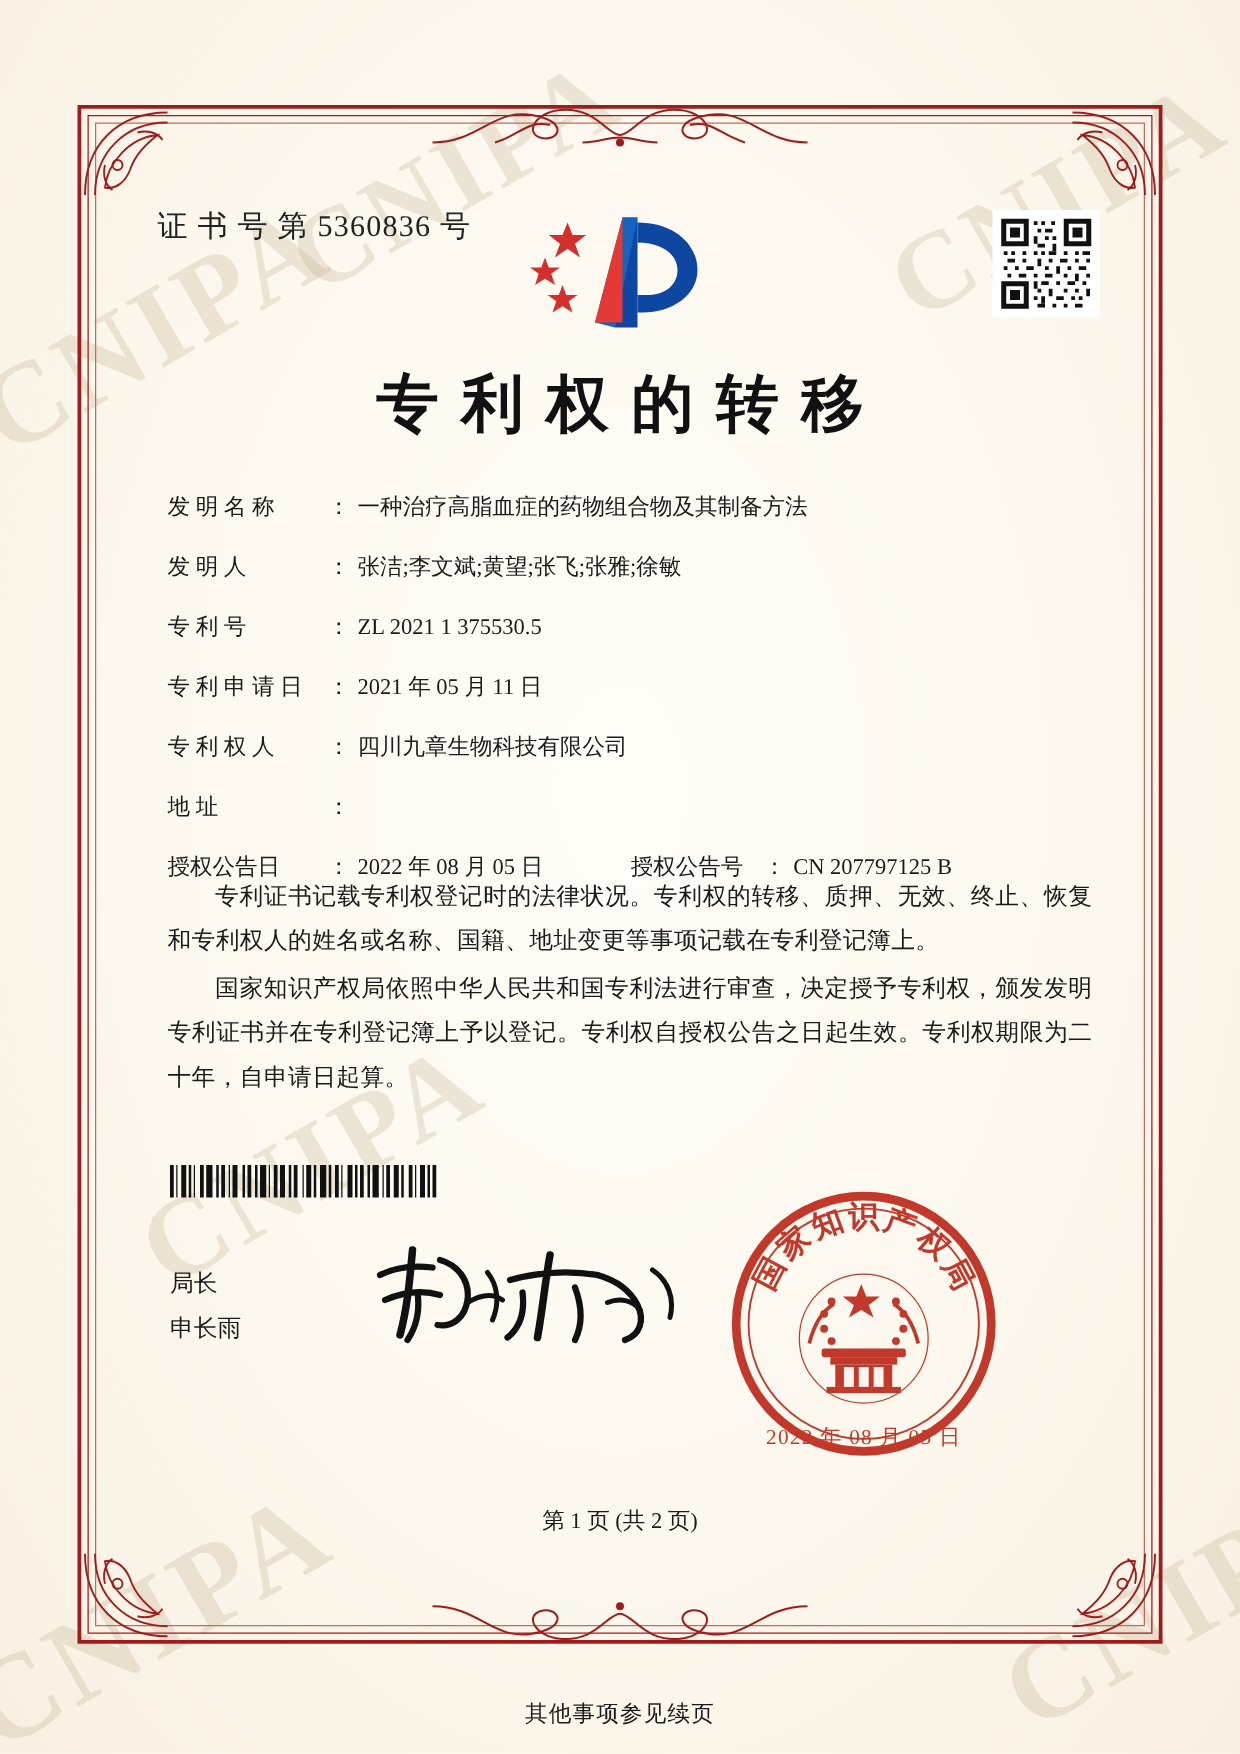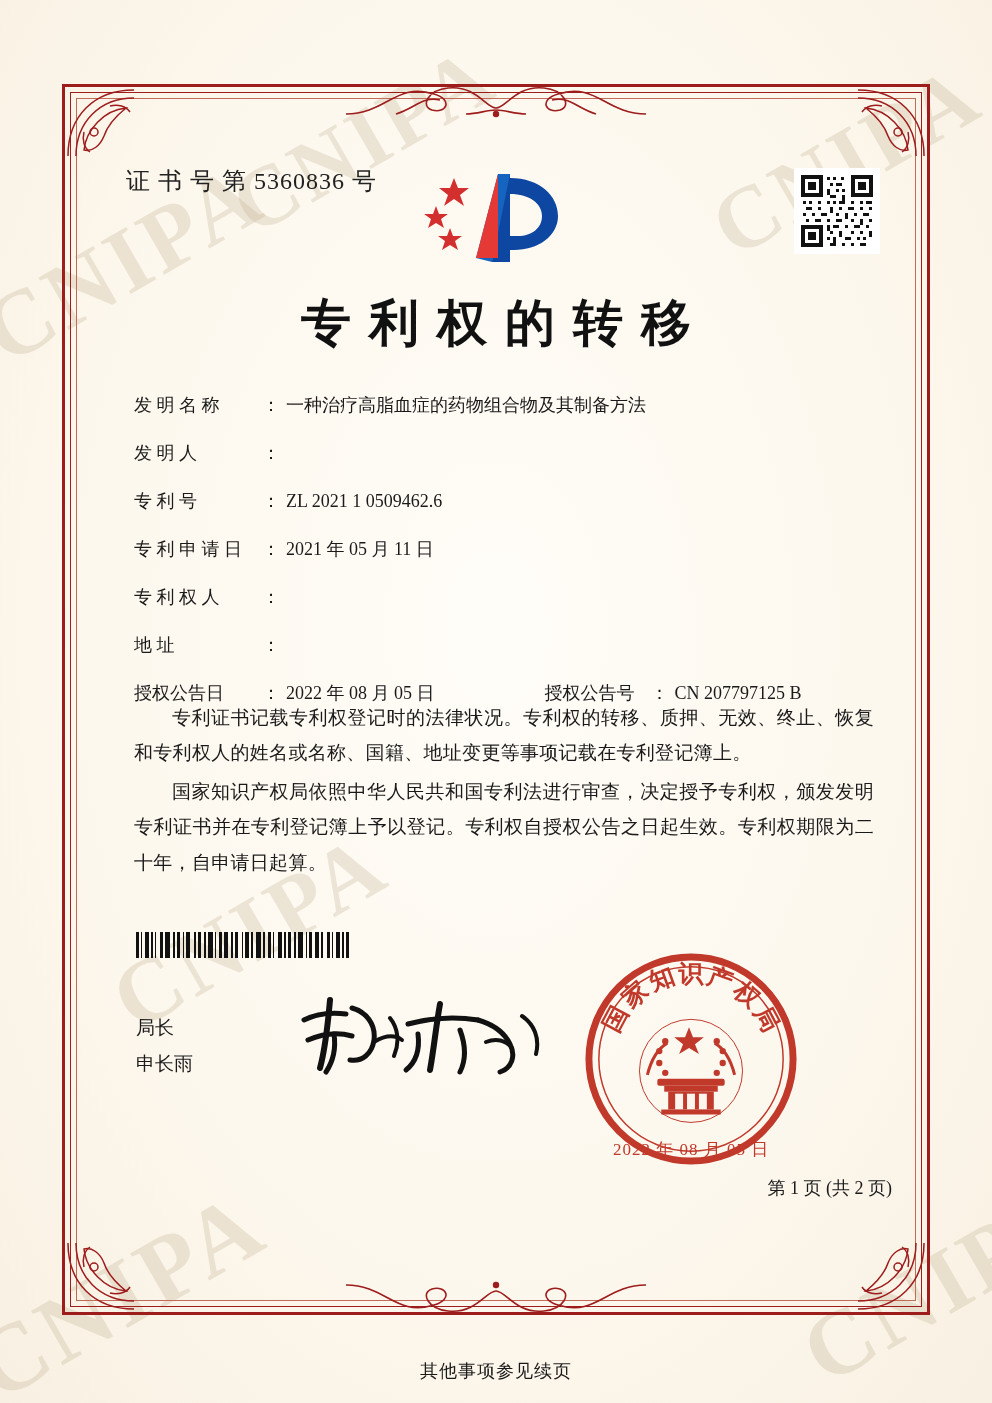--- a/index.html
+++ b/index.html
@@ -409,6 +409,7 @@
       <div class="field">
         <div class="f-label spread">发 明 人</div>
         <div class="f-colon">：</div>
+        <div class="f-value">张洁;李文斌;黄望;张飞;张雅;徐敏</div>
       </div>
 
       <div class="field">

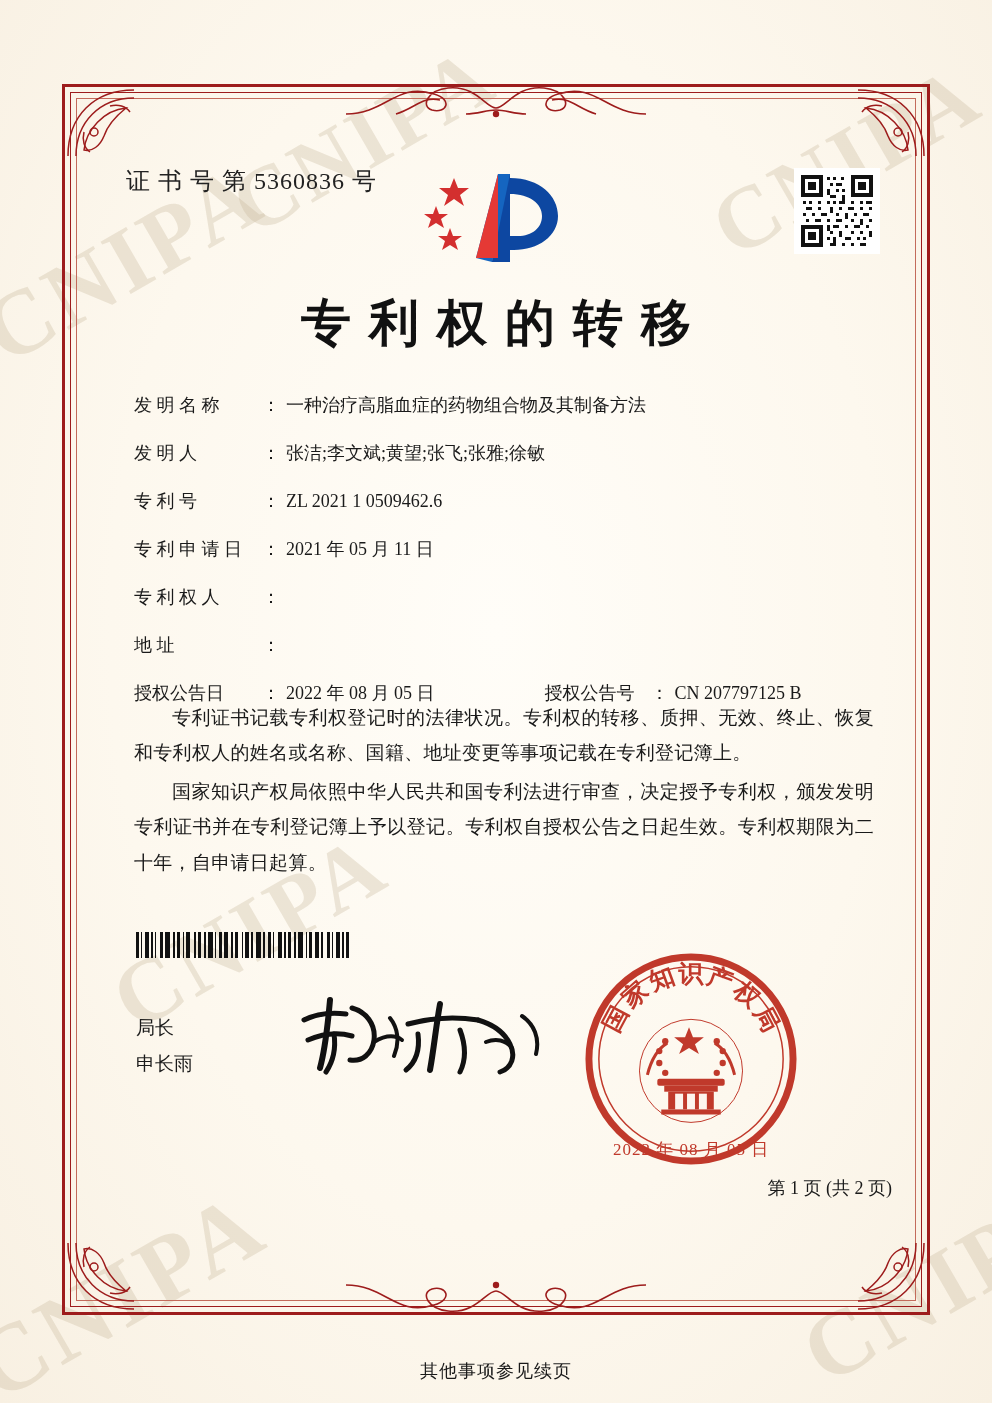--- a/index.html
+++ b/index.html
@@ -415,7 +415,7 @@
       <div class="field">
         <div class="f-label spread">专 利 号</div>
         <div class="f-colon">：</div>
-        <div class="f-value">ZL 2021 1 0509462.6</div>
+        <div class="f-value">ZL 2021 1 375530.5</div>
       </div>
 
       <div class="field">

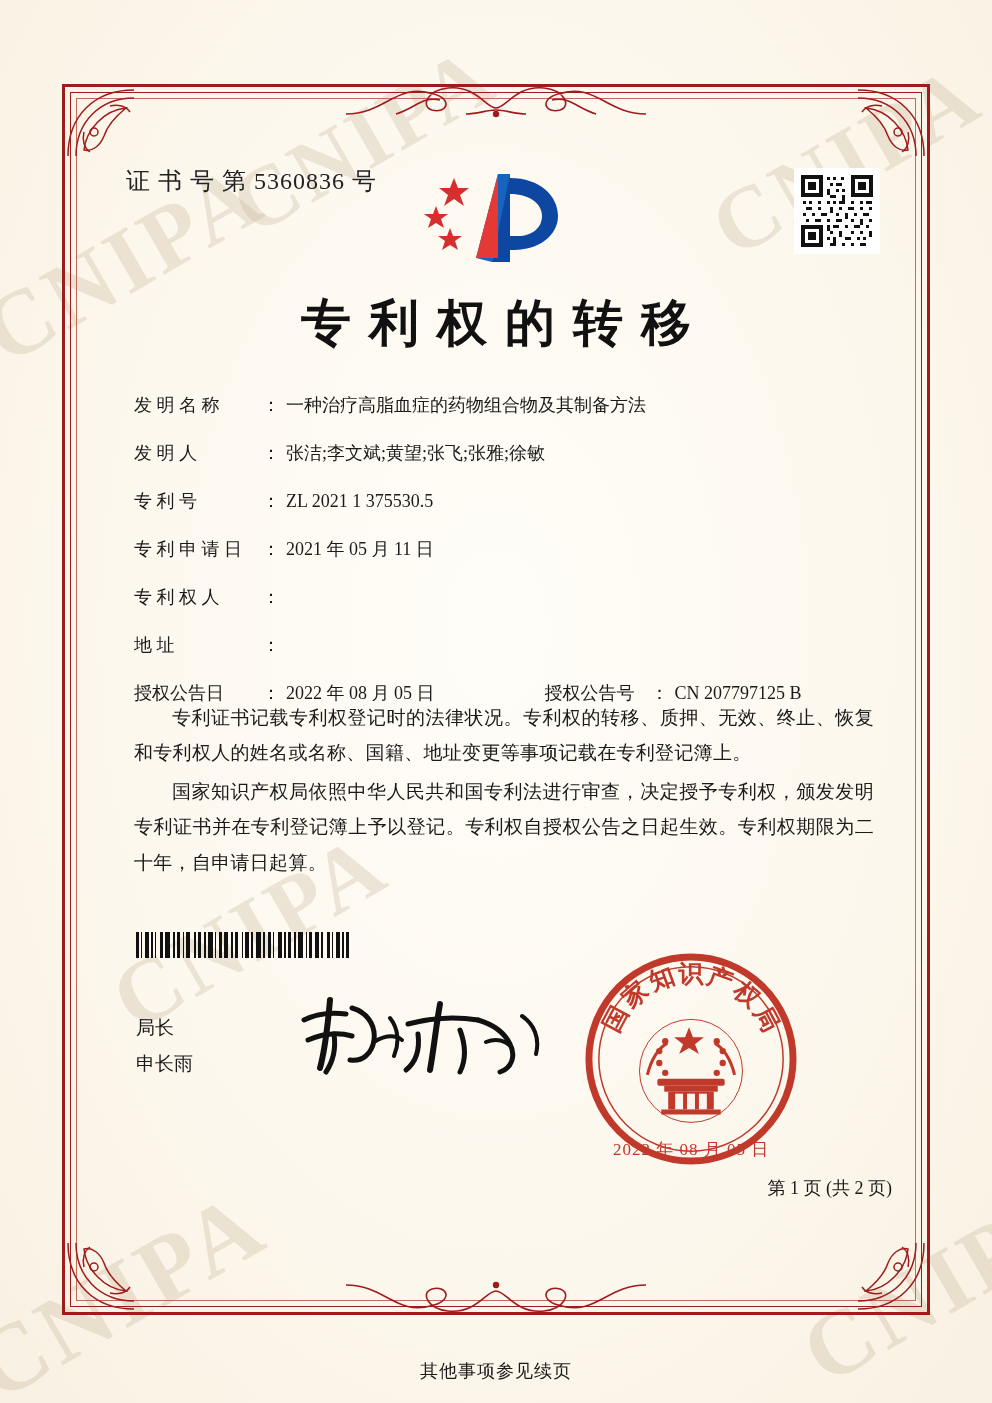--- a/index.html
+++ b/index.html
@@ -427,6 +427,7 @@
       <div class="field">
         <div class="f-label spread">专 利 权 人</div>
         <div class="f-colon">：</div>
+        <div class="f-value">四川九章生物科技有限公司</div>
       </div>
 
       <div class="field">

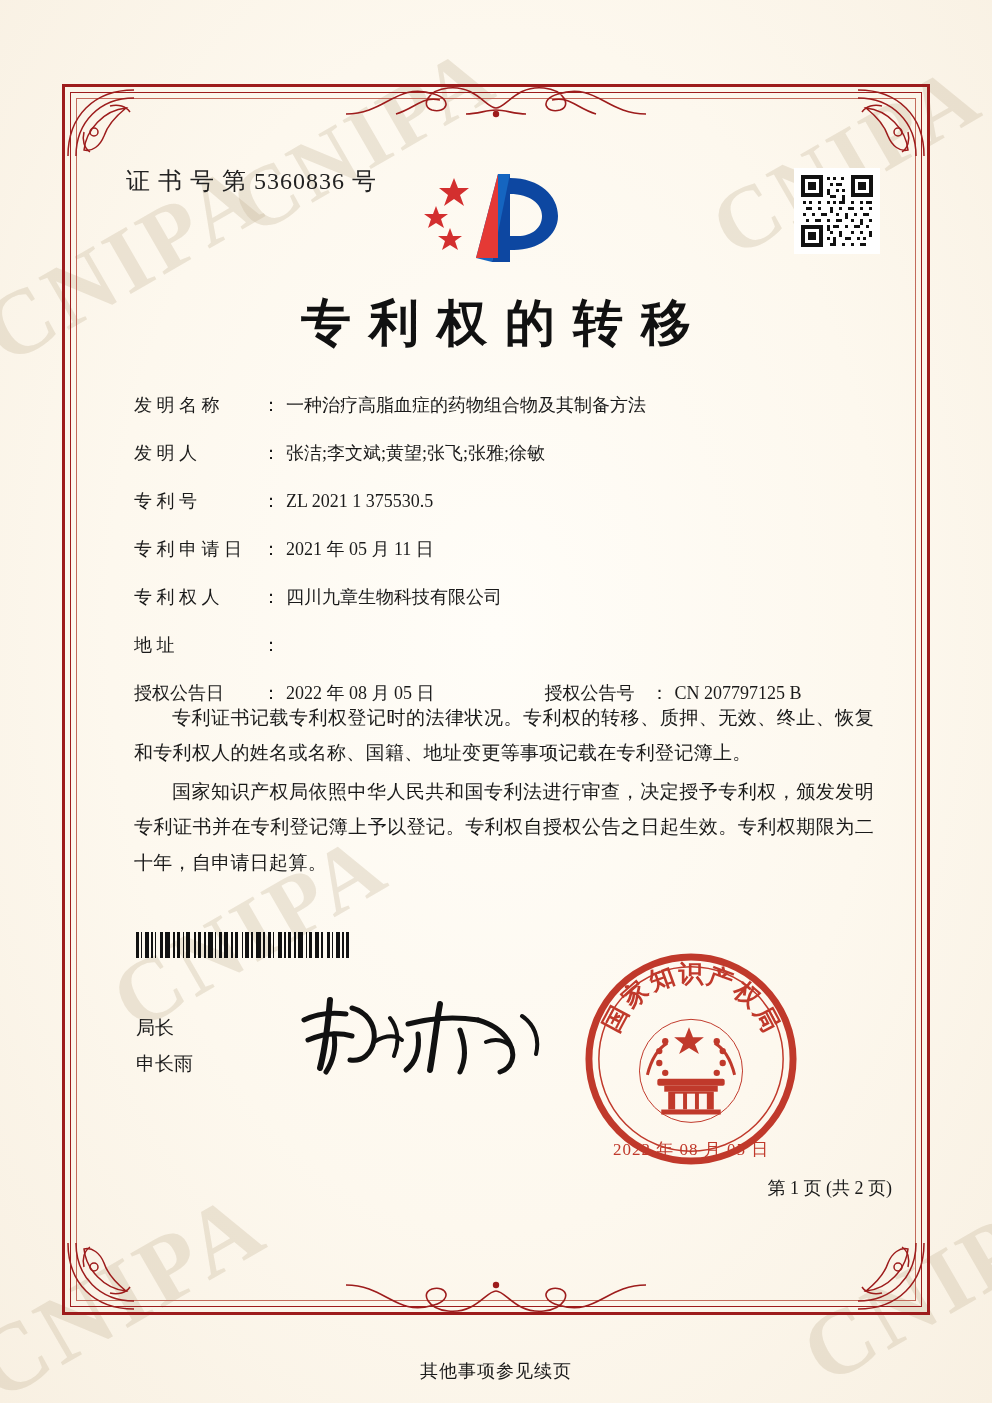--- a/index.html
+++ b/index.html
@@ -151,7 +151,7 @@
   .f-value { flex: 1 1 auto; }
 
   .field.dual { justify-content: flex-start; }
-  .dual-right { display: flex; align-items: baseline; margin-left: 110px; }
+  .dual-right { display: flex; align-items: baseline; margin-left: 70px; }
   .dual-right .f-label { width: 106px; flex: 0 0 106px; }
 
   .para {

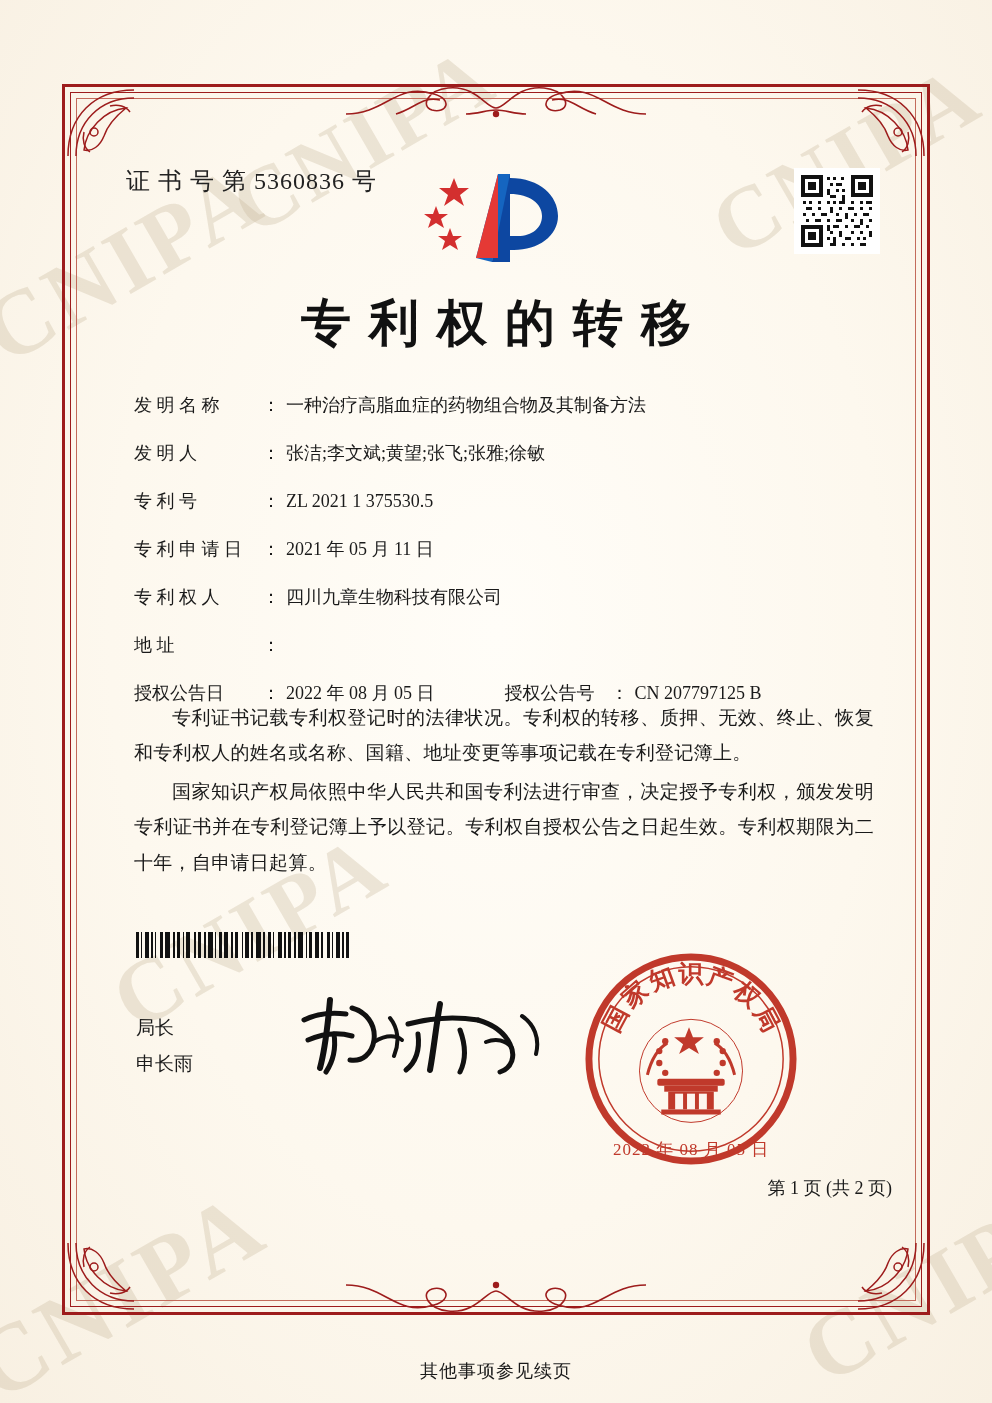--- a/index.html
+++ b/index.html
@@ -214,8 +214,8 @@
 
   .page-no {
     position: absolute;
-    left: 0; right: 0; top: 1056px;
-    text-align: right;
+    left: 0; right: 0; top: 1084px;
+    text-align: center;
     font-size: 18px;
     color: #1a1a1a;
   }

